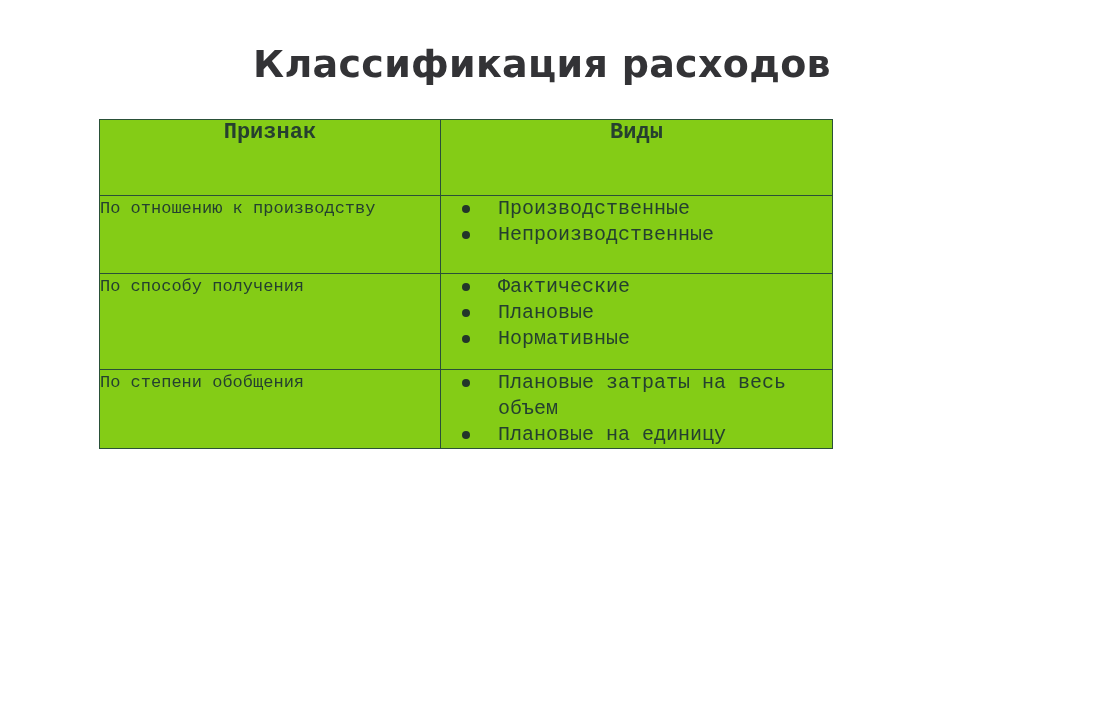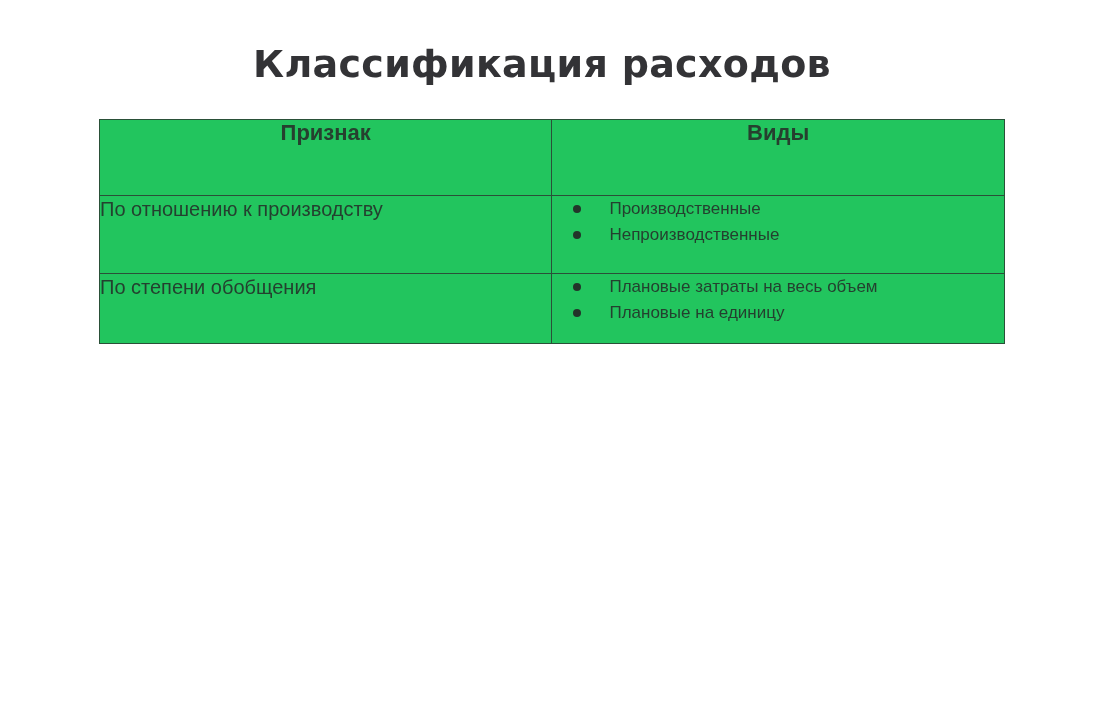--- a/index.html
+++ b/index.html
@@ -30,10 +30,10 @@
       position: absolute;
       left: 99px;
       top: 119px;
-      width: 906px;
+      width: 734px;
       border-collapse: collapse;
-      background: #22c55e;
-      font-family: Liberation Sans, sans-serif;
+      background: #84cc16;
+      font-family: Liberation Mono, monospace;
       color: #24402f;
     }
     table.cls-table td, table.cls-table th {

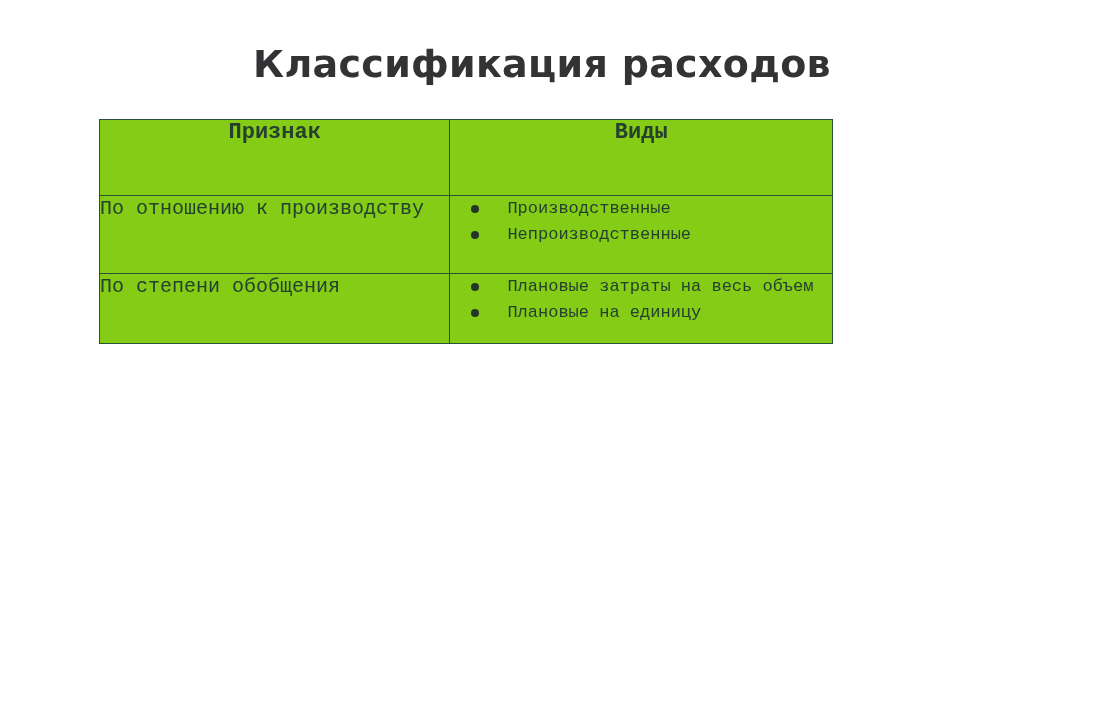--- a/index.html
+++ b/index.html
@@ -53,7 +53,7 @@
     .col1 { width: 453px; }
     .col2 { width: 453px; }
     td.feature {
-      font-size: 20px;
+      font-size: 17px;
       padding: 9px 0 0 9px;
       line-height: 26px;
     }

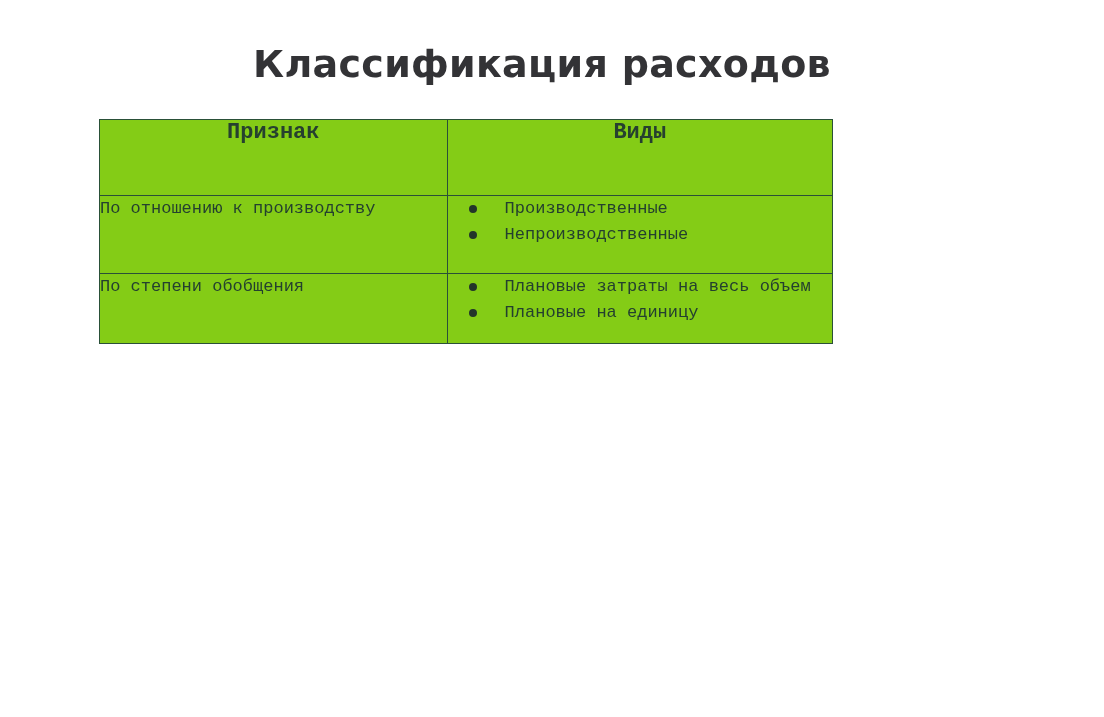--- a/index.html
+++ b/index.html
@@ -68,7 +68,7 @@
     ul.kinds-list li {
       position: relative;
       padding-left: 57px;
-      font-size: 17px;
+      font-size: 20px;
       line-height: 26px;
     }
     ul.kinds-list li .bullet {

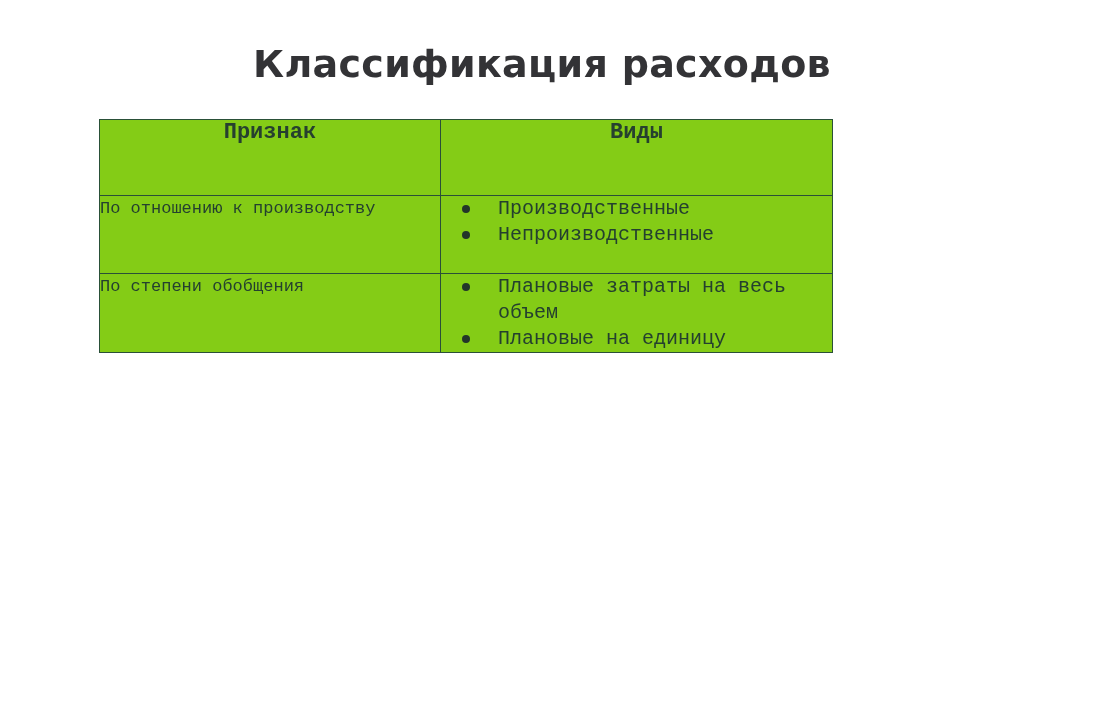--- a/index.html
+++ b/index.html
@@ -109,6 +109,16 @@
     </td>
   </tr>
 
+  <tr class="r2">
+    <td class="feature">По способу получения</td>
+    <td class="kinds">
+      <ul class="kinds-list">
+        <li><span class="bullet"></span><span>Фактические</span></li>
+        <li><span class="bullet"></span><span>Плановые</span></li>
+        <li><span class="bullet"></span><span>Нормативные</span></li>
+      </ul>
+    </td>
+  </tr>
 
   <tr class="r3">
     <td class="feature">По степени обобщения</td>

